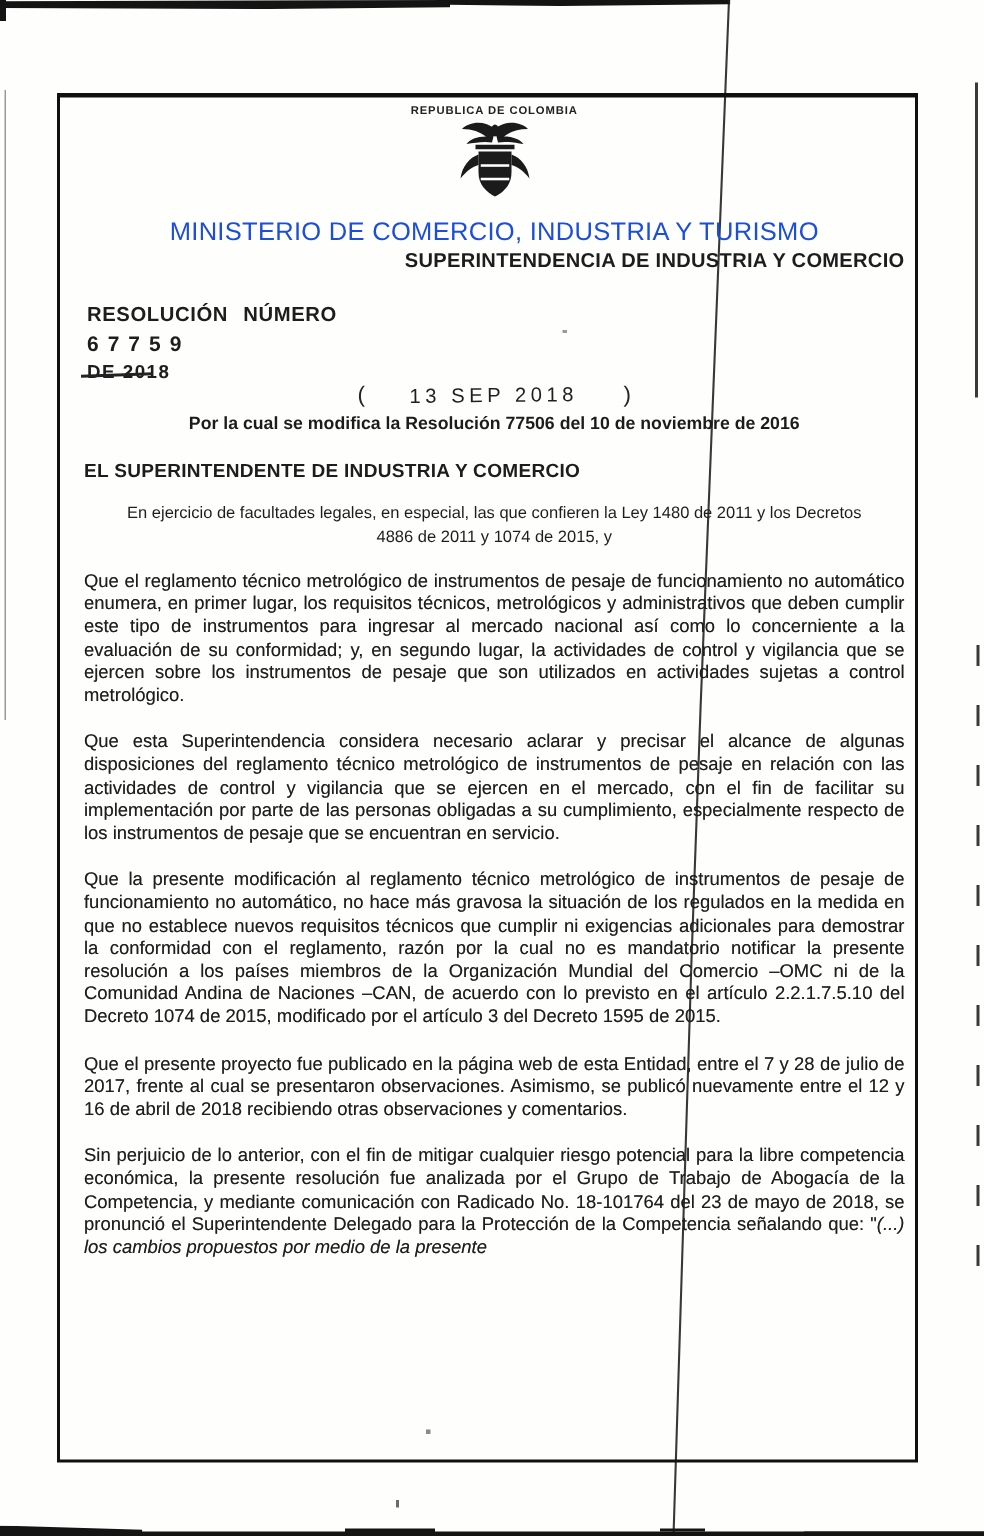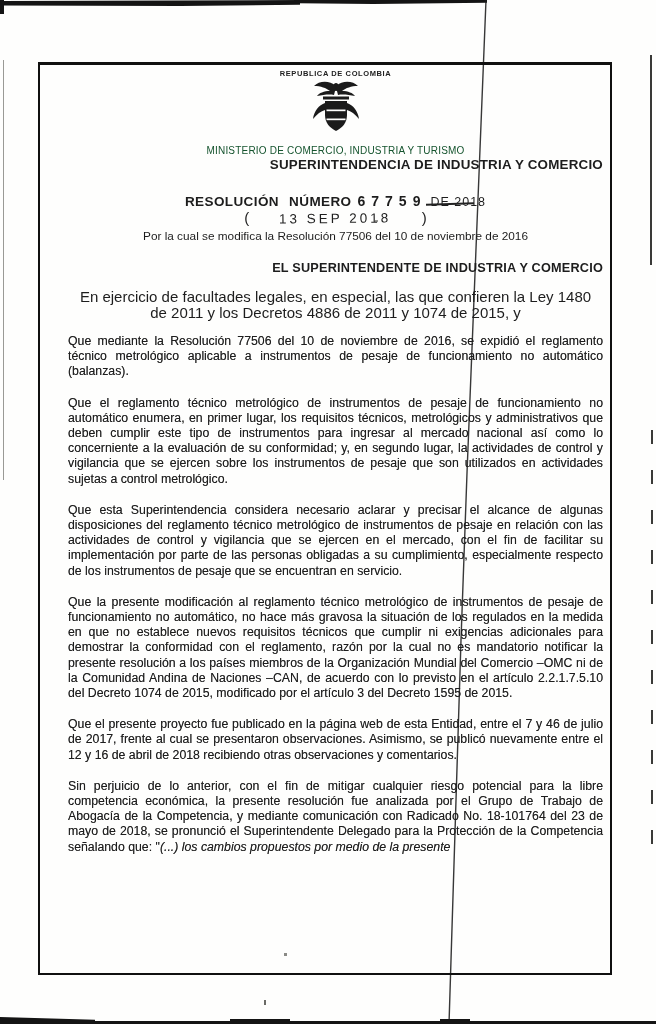--- a/index.html
+++ b/index.html
@@ -48,7 +48,7 @@
     border-top-width: 3px;
     background: transparent;
   }
-  .content { position: relative; width: 100%; height: 100%; padding: 2px 7px 0 28px; }
+  .content { position: relative; width: 100%; height: 100%; padding: 2px 7px 0 16px; }
 
   
   .country {

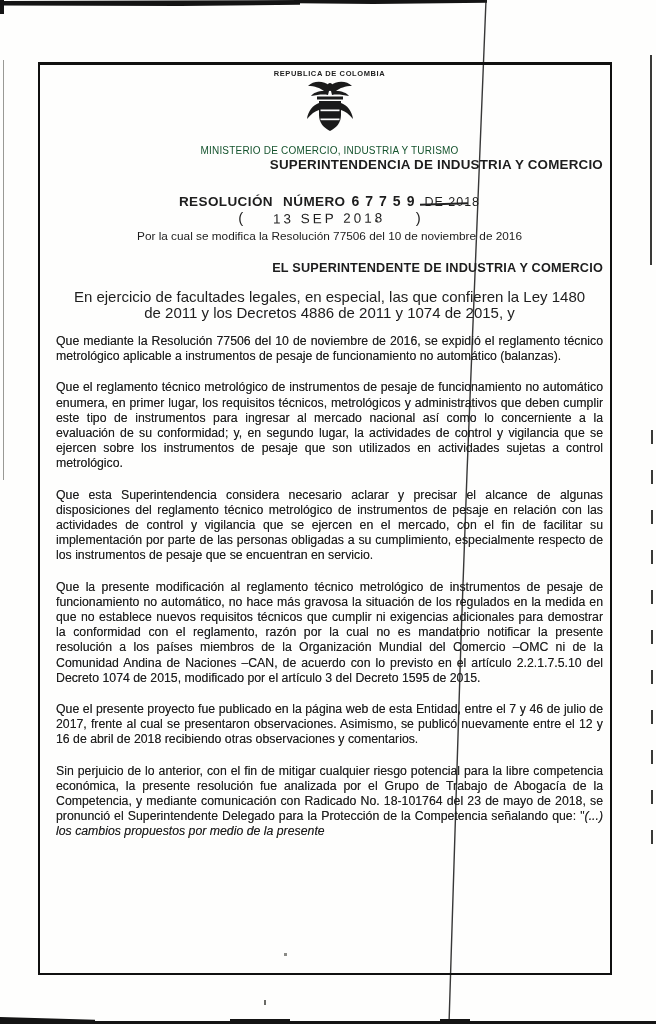--- a/index.html
+++ b/index.html
@@ -57,8 +57,8 @@
   }
   .emblem-wrap { text-align: center; margin-top: 1px; height: 58px; }
   .ministry {
-    text-align: center; font-size: 10px; letter-spacing: .2px;
-    margin-top: 8px; color: #14532d;
+    text-align: center; font-size: 17px; letter-spacing: .2px;
+    margin-top: 8px; color: #1d4ed8;
   }
   .agency {
     text-align: right; font-size: 13.4px; font-weight: bold;

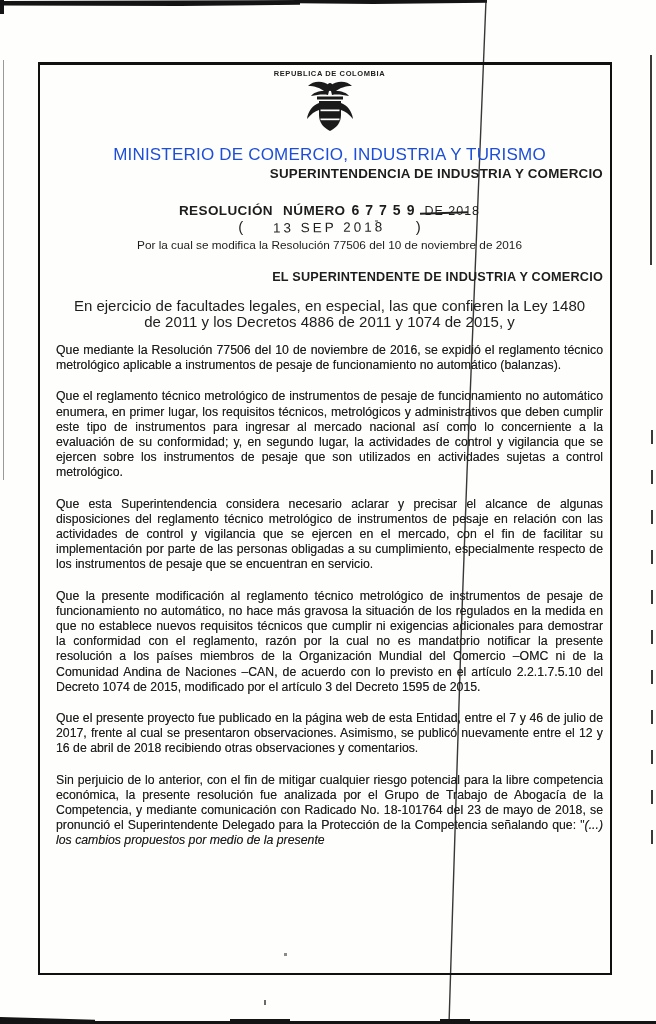--- a/index.html
+++ b/index.html
@@ -67,7 +67,7 @@
 
   .resolution-line {
     display: flex; justify-content: center; align-items: baseline;
-    margin-top: 21px; gap: 4px;
+    margin-top: 21px; gap: 4px; flex-direction: column;
   }
   .resolution-label { font-weight: bold; font-size: 13.5px; letter-spacing: .4px; word-spacing: 6px; }
   .resolution-number { font-weight: bold; font-size: 14px; letter-spacing: 6px; margin-left: 2px; }

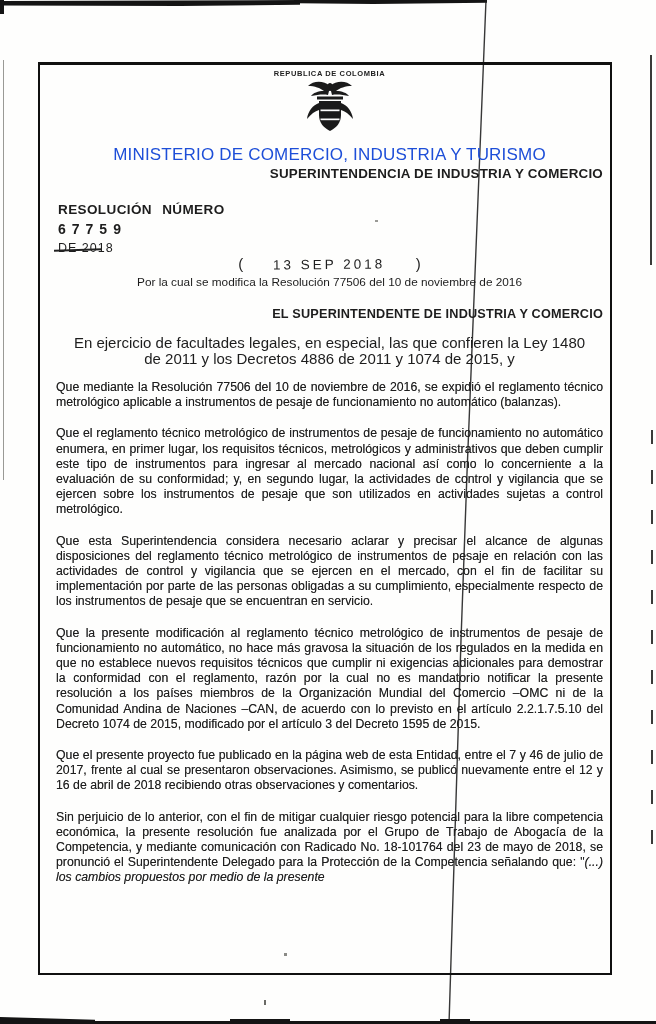--- a/index.html
+++ b/index.html
@@ -71,7 +71,7 @@
   }
   .resolution-label { font-weight: bold; font-size: 13.5px; letter-spacing: .4px; word-spacing: 6px; }
   .resolution-number { font-weight: bold; font-size: 14px; letter-spacing: 6px; margin-left: 2px; }
-  .resolution-year { font-weight: normal; font-size: 12.5px; position: relative; letter-spacing: 1px; }
+  .resolution-year { font-weight: bold; font-size: 12.5px; position: relative; letter-spacing: 1px; }
   .resolution-year::after {
     content: ""; position: absolute; left: -4px; right: 12px; top: 55%;
     height: 1.5px; background: #222; transform: rotate(-2deg);

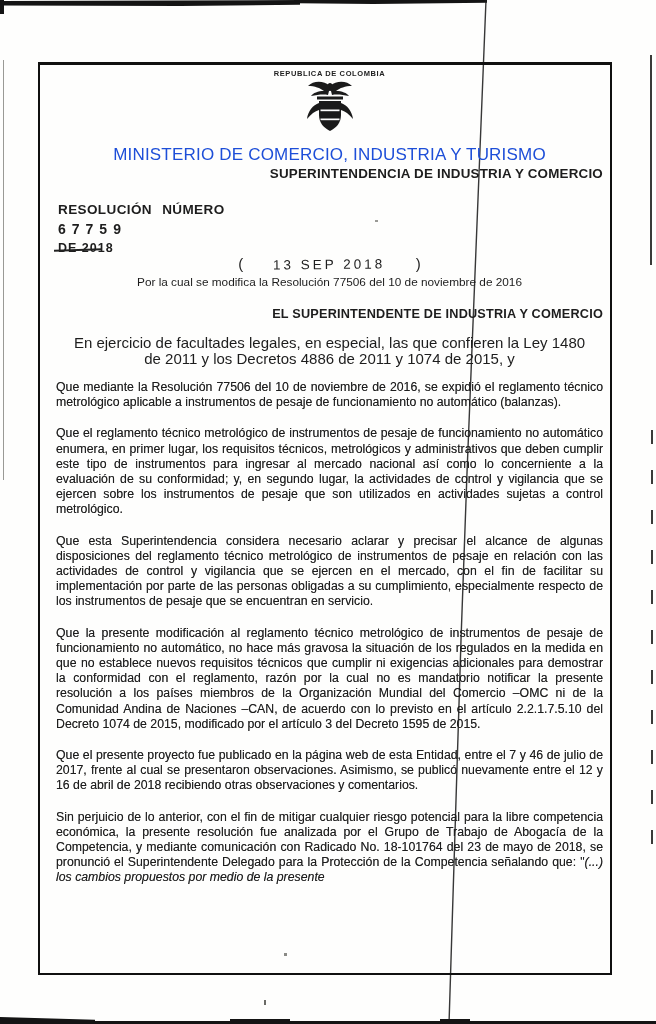--- a/index.html
+++ b/index.html
@@ -85,7 +85,7 @@
   .stamp-date  { font-size: 13.5px; letter-spacing: 3px; color: #1f1f1f;
                  transform: rotate(-.6deg); }
 
-  .subject { text-align: center; font-size: 11.8px; margin-top: 3px; color: #1c1c1c; }
+  .subject { text-align: center; font-size: 11.8px; margin-top: 3px; color: #1c1c1c; font-weight: bold; }
 
   .issuer {
     text-align: right; font-weight: bold; font-size: 12.7px;

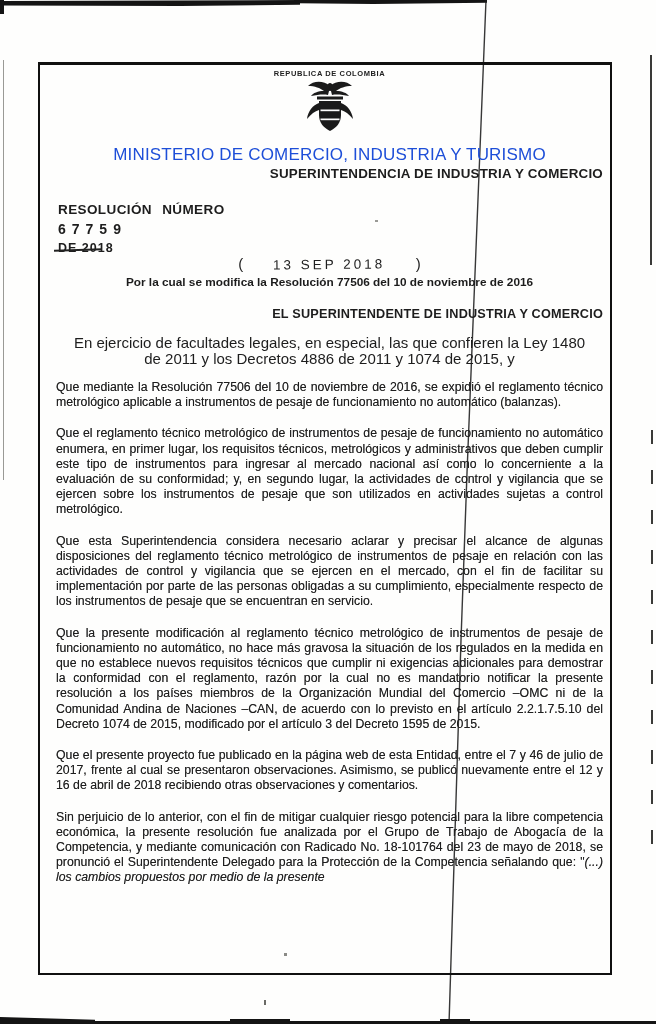--- a/index.html
+++ b/index.html
@@ -88,7 +88,7 @@
   .subject { text-align: center; font-size: 11.8px; margin-top: 3px; color: #1c1c1c; font-weight: bold; }
 
   .issuer {
-    text-align: right; font-weight: bold; font-size: 12.7px;
+    text-align: left; font-weight: bold; font-size: 12.7px;
     margin-top: 18px; letter-spacing: .2px;
   }
   .preamble {

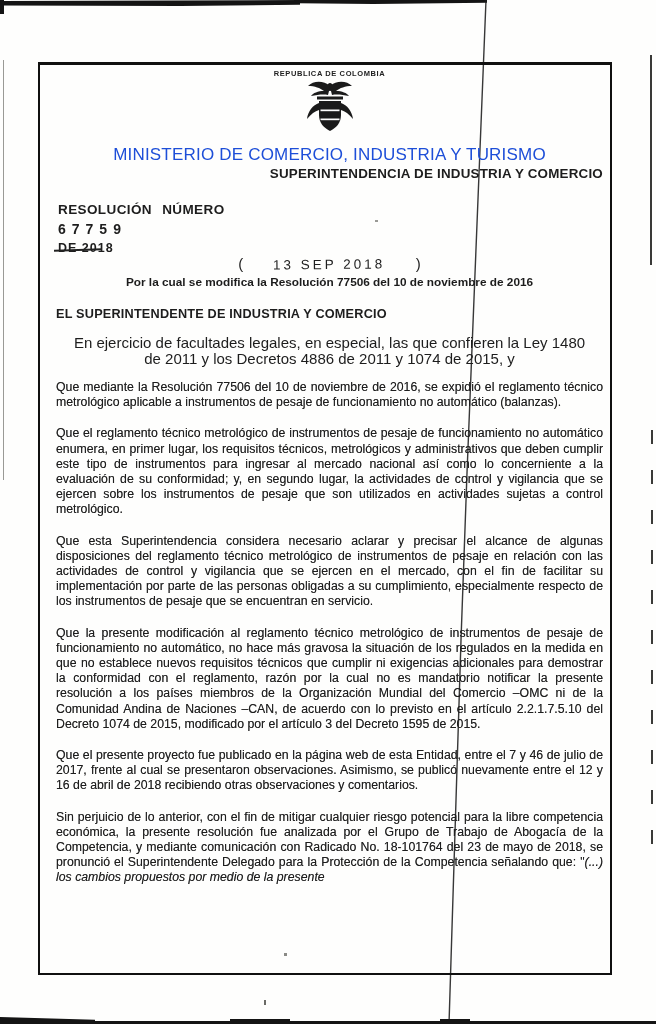--- a/index.html
+++ b/index.html
@@ -92,7 +92,7 @@
     margin-top: 18px; letter-spacing: .2px;
   }
   .preamble {
-    text-align: center; font-size: 15px; line-height: 15.5px;
+    text-align: center; font-size: 11px; line-height: 15.5px;
     margin: 14px auto 0; max-width: 512px;
   }
   .section-heading {

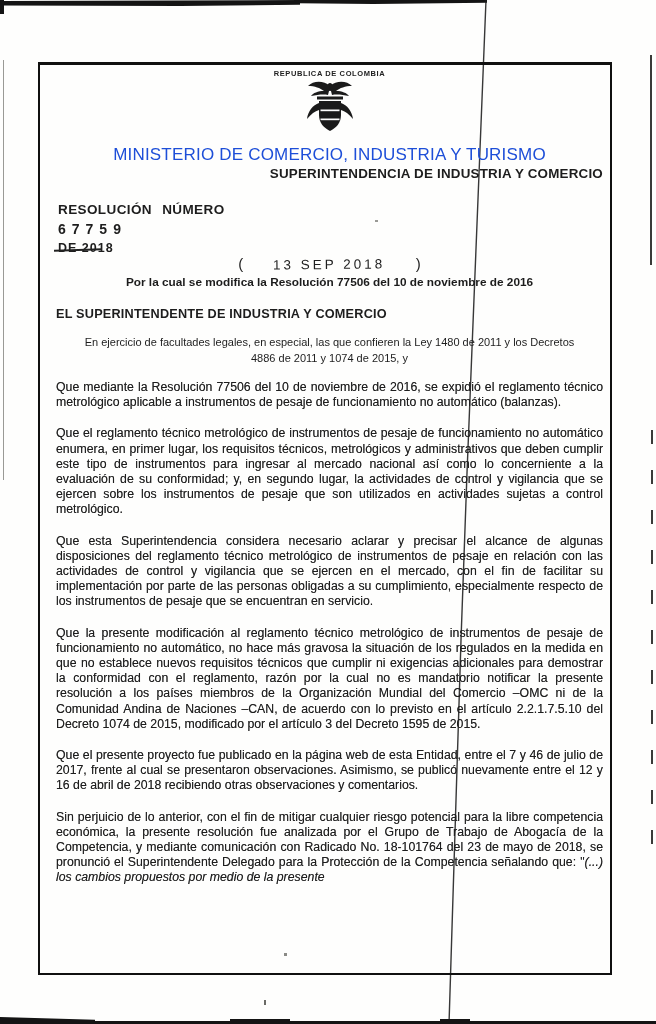--- a/index.html
+++ b/index.html
@@ -173,7 +173,6 @@
 
 
       <div class="body-text">
-        <p>Que mediante la Resolución 77506 del 10 de noviembre de 2016, se expidió el reglamento técnico metrológico aplicable a instrumentos de pesaje de funcionamiento no automático (balanzas).</p>
         <p>Que el reglamento técnico metrológico de instrumentos de pesaje de funcionamiento no automático enumera, en primer lugar, los requisitos técnicos, metrológicos y administrativos que deben cumplir este tipo de instrumentos para ingresar al mercado nacional así como lo concerniente a la evaluación de su conformidad; y, en segundo lugar, la actividades de control y vigilancia que se ejercen sobre los instrumentos de pesaje que son utilizados en actividades sujetas a control metrológico.</p>
         <p>Que esta Superintendencia considera necesario aclarar y precisar el alcance de algunas disposiciones del reglamento técnico metrológico de instrumentos de pesaje en relación con las actividades de control y vigilancia que se ejercen en el mercado, con el fin de facilitar su implementación por parte de las personas obligadas a su cumplimiento, especialmente respecto de los instrumentos de pesaje que se encuentran en servicio.</p>
         <p>Que la presente modificación al reglamento técnico metrológico de instrumentos de pesaje de funcionamiento no automático, no hace más gravosa la situación de los regulados en la medida en que no establece nuevos requisitos técnicos que cumplir ni exigencias adicionales para demostrar la conformidad con el reglamento, razón por la cual no es mandatorio notificar la presente resolución a los países miembros de la Organización Mundial del Comercio –OMC ni de la Comunidad Andina de Naciones –CAN, de acuerdo con lo previsto en el artículo 2.2.1.7.5.10 del Decreto 1074 de 2015, modificado por el artículo 3 del Decreto 1595 de 2015.</p>

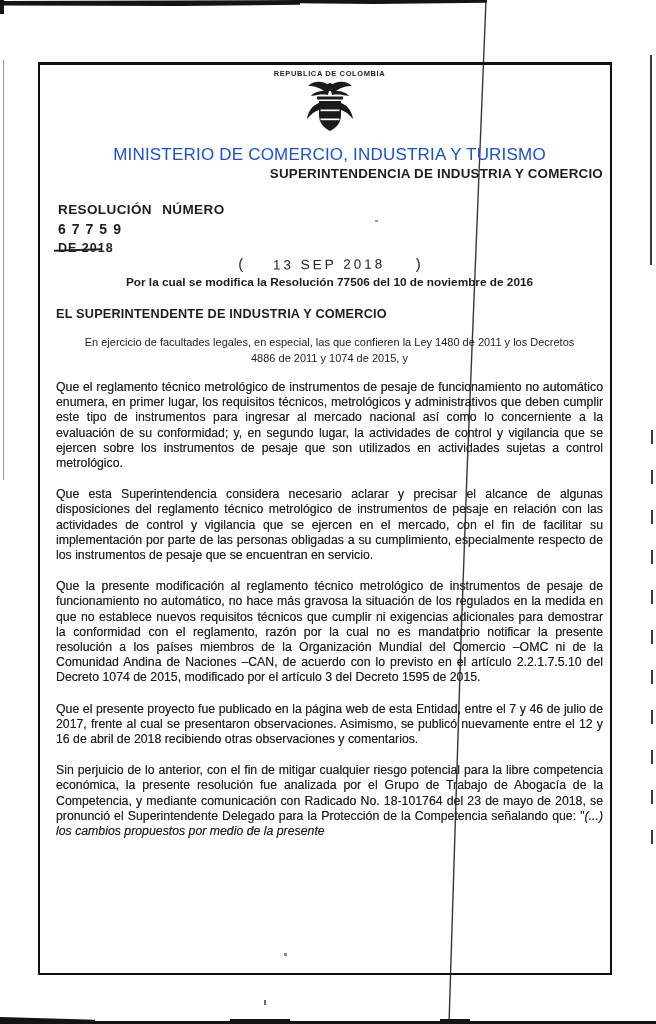--- a/index.html
+++ b/index.html
@@ -176,7 +176,7 @@
         <p>Que el reglamento técnico metrológico de instrumentos de pesaje de funcionamiento no automático enumera, en primer lugar, los requisitos técnicos, metrológicos y administrativos que deben cumplir este tipo de instrumentos para ingresar al mercado nacional así como lo concerniente a la evaluación de su conformidad; y, en segundo lugar, la actividades de control y vigilancia que se ejercen sobre los instrumentos de pesaje que son utilizados en actividades sujetas a control metrológico.</p>
         <p>Que esta Superintendencia considera necesario aclarar y precisar el alcance de algunas disposiciones del reglamento técnico metrológico de instrumentos de pesaje en relación con las actividades de control y vigilancia que se ejercen en el mercado, con el fin de facilitar su implementación por parte de las personas obligadas a su cumplimiento, especialmente respecto de los instrumentos de pesaje que se encuentran en servicio.</p>
         <p>Que la presente modificación al reglamento técnico metrológico de instrumentos de pesaje de funcionamiento no automático, no hace más gravosa la situación de los regulados en la medida en que no establece nuevos requisitos técnicos que cumplir ni exigencias adicionales para demostrar la conformidad con el reglamento, razón por la cual no es mandatorio notificar la presente resolución a los países miembros de la Organización Mundial del Comercio –OMC ni de la Comunidad Andina de Naciones –CAN, de acuerdo con lo previsto en el artículo 2.2.1.7.5.10 del Decreto 1074 de 2015, modificado por el artículo 3 del Decreto 1595 de 2015.</p>
-        <p>Que el presente proyecto fue publicado en la página web de esta Entidad, entre el 7 y 46 de julio de 2017, frente al cual se presentaron observaciones. Asimismo, se publicó nuevamente entre el 12 y 16 de abril de 2018 recibiendo otras observaciones y comentarios.</p>
+        <p>Que el presente proyecto fue publicado en la página web de esta Entidad, entre el 7 y 28 de julio de 2017, frente al cual se presentaron observaciones. Asimismo, se publicó nuevamente entre el 12 y 16 de abril de 2018 recibiendo otras observaciones y comentarios.</p>
         <p><span>Sin perjuicio de lo anterior, con el fin de mitigar cualquier riesgo potencial para la libre competencia económica, la presente resolución fue analizada por el Grupo de Trabajo de Abogacía de la Competencia, y mediante comunicación con Radicado No. 18-101764 del 23 de mayo de 2018, se pronunció el Superintendente Delegado para la Protección de la Competencia señalando que: "</span><span class="quote-italic">(...) los cambios propuestos por medio de la presente</span></p>
       </div>
 

